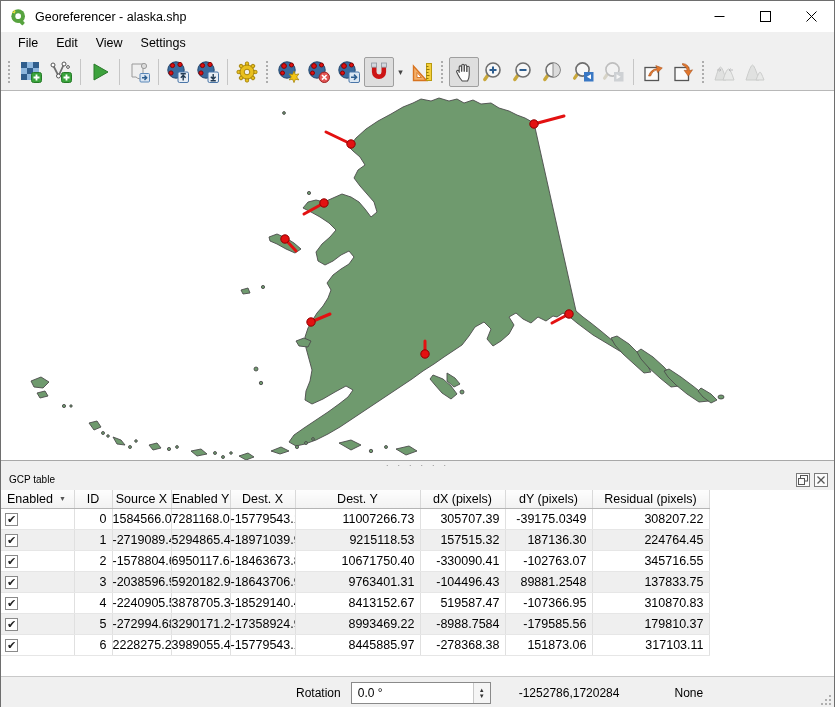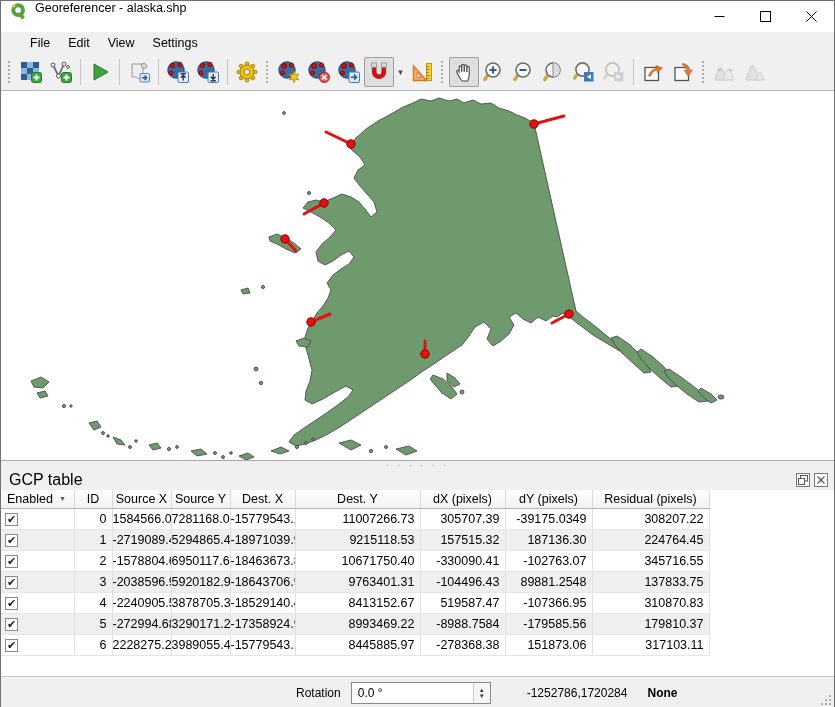--- a/index.html
+++ b/index.html
@@ -11,7 +11,7 @@
   .window { width:835px; height:707px; border:1px solid #6e6e6e; display:flex; flex-direction:column; background:#f0f0f0; }
 
   
-  .titlebar { height:31px; background:#ffffff; display:flex; align-items:flex-start; flex:0 0 auto; }
+  .titlebar { height:31px; background:#ffffff; display:flex; align-items:center; flex:0 0 auto; }
   .app-icon { width:20px; height:20px; margin:0 6px 0 8px; display:inline-flex; }
   .title { font-size:12.5px; }
   .win-controls { margin-left:auto; display:flex; height:100%; }

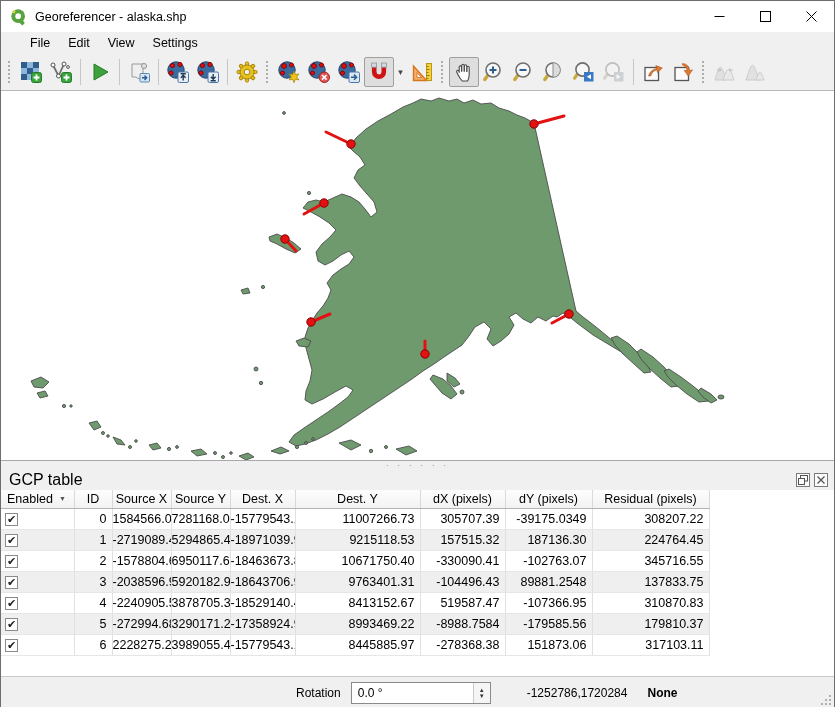--- a/index.html
+++ b/index.html
@@ -18,7 +18,7 @@
   .winbtn { width:46px; height:100%; border:0; background:transparent; display:flex; align-items:center; justify-content:center; cursor:pointer; }
 
   
-  .menubar { height:21px; background:#f0f0f0; display:flex; align-items:center; padding-left:20px; flex:0 0 auto; }
+  .menubar { height:21px; background:#f0f0f0; display:flex; align-items:center; padding-left:8px; flex:0 0 auto; }
   .menu-item { padding:2px 9px; font-size:12.5px; }
 
   

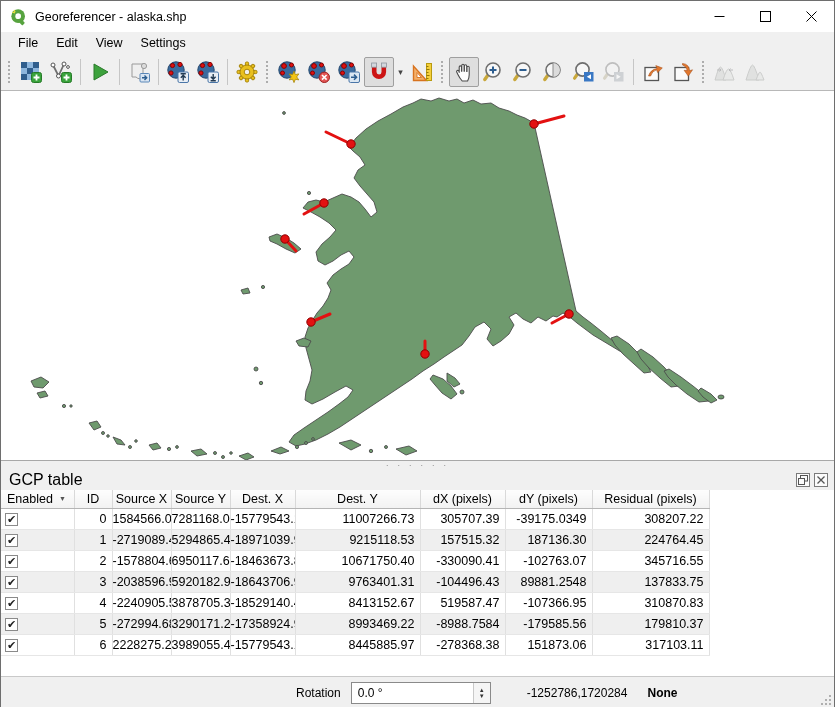--- a/index.html
+++ b/index.html
@@ -45,7 +45,7 @@
   
   .gcp-panel { height:207px; background:#ffffff; display:flex; flex-direction:column; flex:0 0 auto; }
   .panel-titlebar { height:21px; background:#f0f0f0; display:flex; align-items:center; padding:0 6px 0 8px; flex:0 0 auto; }
-  .panel-title { font-size:16px; }
+  .panel-title { font-size:10px; }
   .panel-btns { margin-left:auto; display:flex; gap:4px; }
   .pbtn { width:14px; height:14px; border:1px solid #7a7a7a; background:#fbfbfb; display:flex; align-items:center; justify-content:center; padding:0; cursor:pointer; }
   .pbtn svg { width:10px; height:10px; }

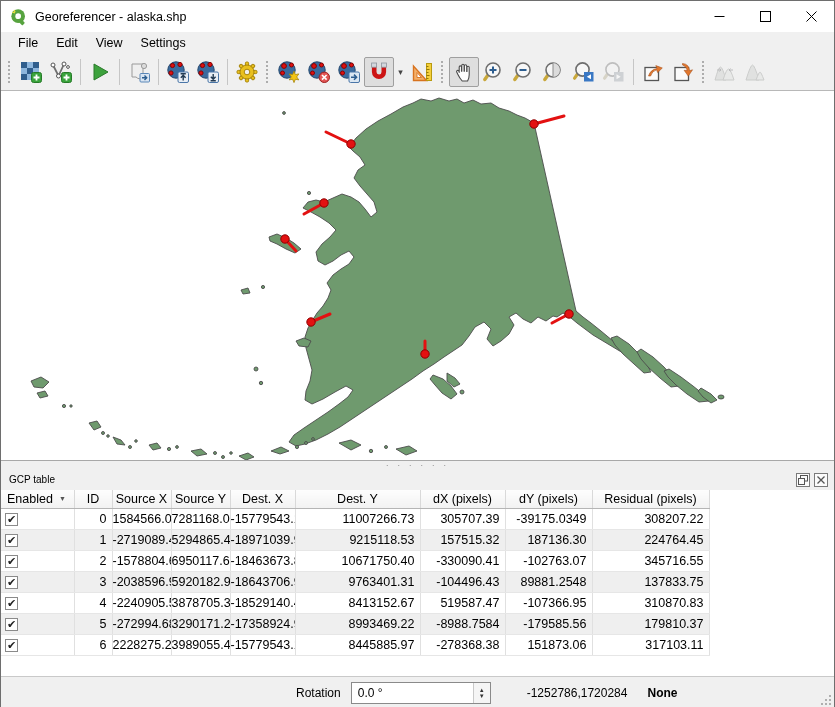--- a/index.html
+++ b/index.html
@@ -457,7 +457,7 @@
             <th class="col-enabled"><span>Enabled</span><span class="sort">▼</span></th>
             <th>ID</th>
             <th>Source X</th>
-            <th>Source Y</th>
+            <th>Enabled Y</th>
             <th>Dest. X</th>
             <th>Dest. Y</th>
             <th>dX (pixels)</th>

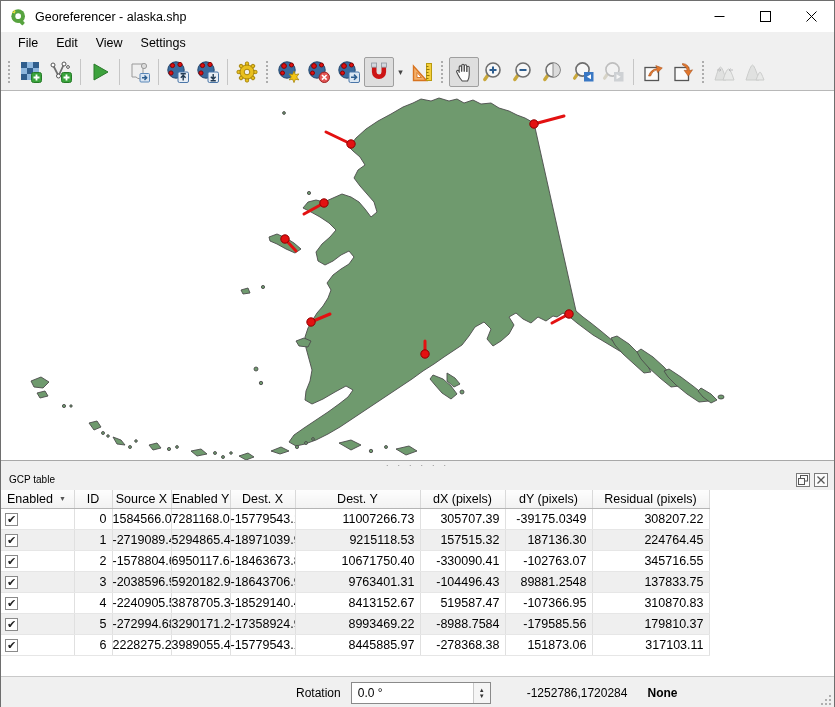--- a/index.html
+++ b/index.html
@@ -74,7 +74,7 @@
   .spin-arrows { width:17px; height:100%; border-left:1px solid #c9c9c9; display:flex; flex-direction:column;
     align-items:center; justify-content:center; font-size:6px; color:#333; line-height:6px; background:#f5f5f5; }
   .transform-text { margin-left:22px; }
-  .coords { margin-left:36px; }
+  .coords { margin-left:28px; }
   .crs { margin-left:20px;font-weight:bold; }
   .grip { position:absolute; right:2px; bottom:2px; width:12px; height:12px; }
 </style>

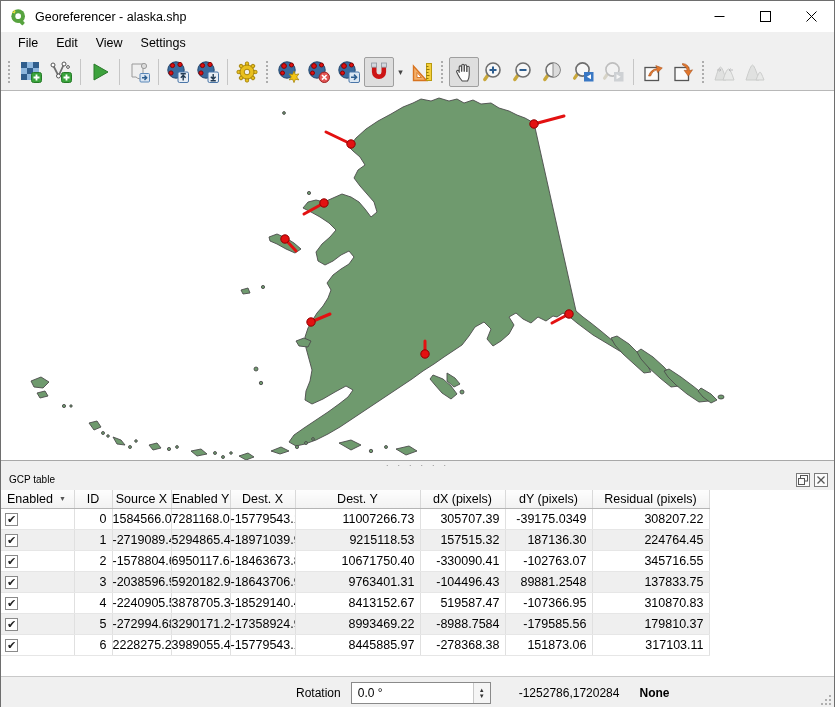--- a/index.html
+++ b/index.html
@@ -75,7 +75,7 @@
     align-items:center; justify-content:center; font-size:6px; color:#333; line-height:6px; background:#f5f5f5; }
   .transform-text { margin-left:22px; }
   .coords { margin-left:28px; }
-  .crs { margin-left:20px;font-weight:bold; }
+  .crs { margin-left:55px; }
   .grip { position:absolute; right:2px; bottom:2px; width:12px; height:12px; }
 </style>
 </head>

